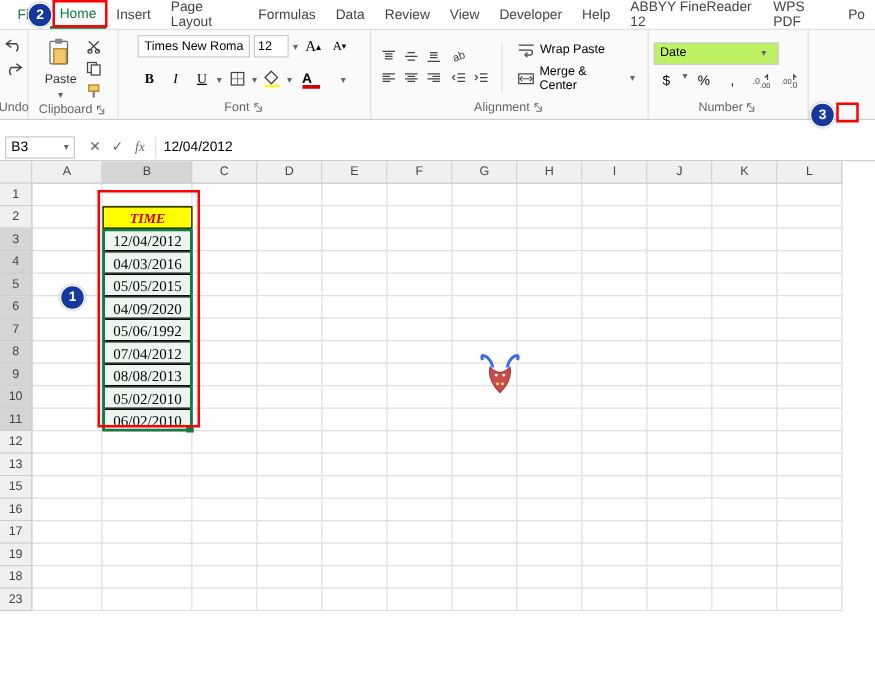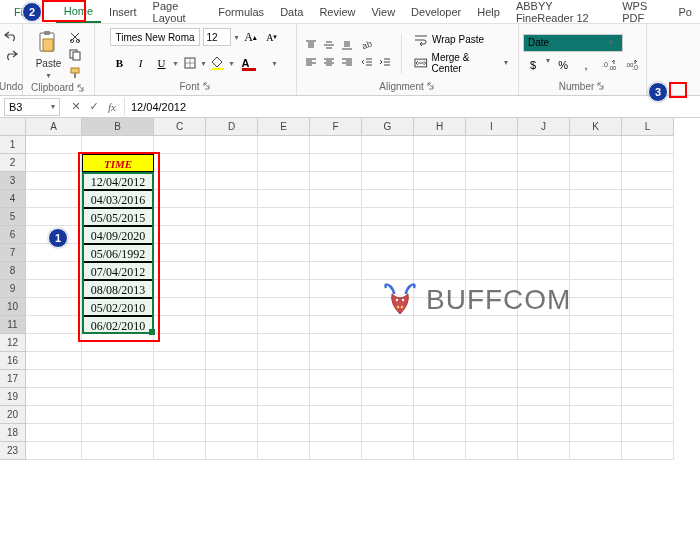--- a/index.html
+++ b/index.html
@@ -8,7 +8,7 @@
 
 .tabs { display: flex; align-items: center; height: 24px; background: #fff; border-bottom: 1px solid #e0e0e0; padding-left: 6px; }
 .tab { padding: 4px 8px; color: #444; cursor: pointer; font-size: 11px; }
-.tab.active { color: #0f7b3e; border-bottom: 2px solid #0f7b3e; font-weight: 500; margin-left: 16px; }
+.tab.active { color: #0f7b3e; border-bottom: 2px solid #0f7b3e; font-weight: 500; }
 
 
 .ribbon { display: flex; height: 72px; background: #fafafa; border-bottom: 1px solid #d0d0d0; }

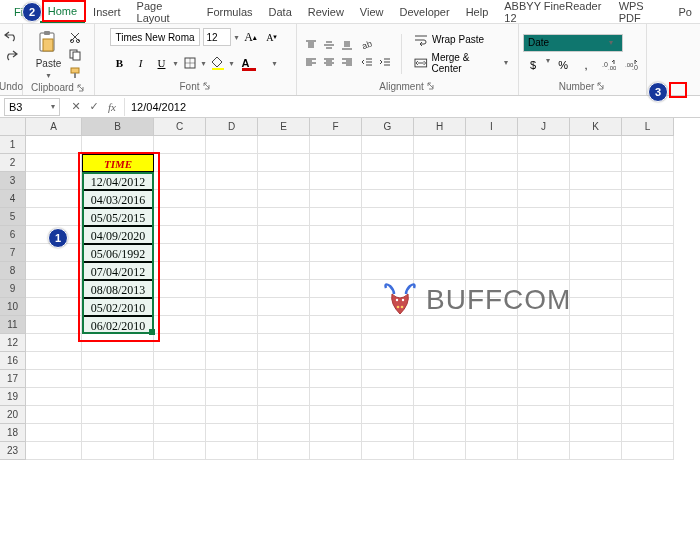--- a/index.html
+++ b/index.html
@@ -41,7 +41,7 @@
 
 
 .num-col { display: flex; flex-direction: column; gap: 4px; }
-.num-select { width: 100px; height: 18px; border: 1px solid #ccc; font-size: 10px; padding: 0 4px; background: #0f766e; }
+.num-select { width: 100px; height: 18px; border: 1px solid #ccc; font-size: 10px; padding: 0 4px; background: #bef264; }
 .num-row { display: flex; gap: 3px; }
 .num-btn { width: 20px; height: 18px; display: flex; align-items: center; justify-content: center; font-size: 11px; cursor: pointer; }
 

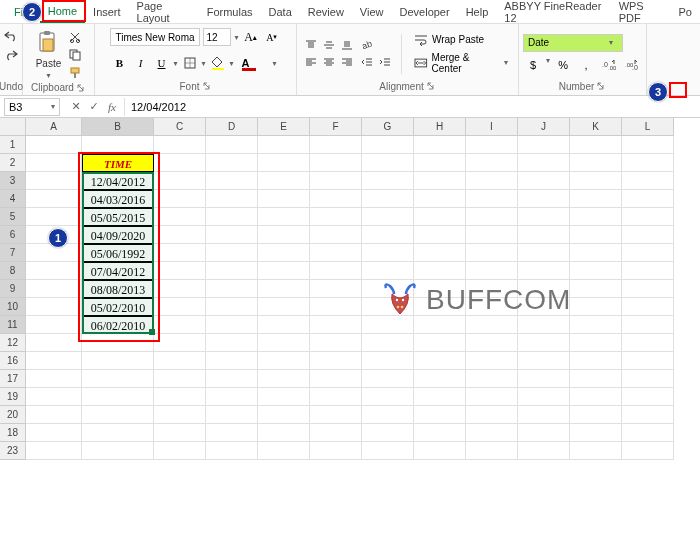--- a/index.html
+++ b/index.html
@@ -46,7 +46,7 @@
 .num-btn { width: 20px; height: 18px; display: flex; align-items: center; justify-content: center; font-size: 11px; cursor: pointer; }
 
 
-.fbar { display: flex; align-items: center; height: 22px; border-bottom: 1px solid #d0d0d0; }
+.fbar { display: flex; align-items: center; height: 22px; border-bottom: 1px solid #d0d0d0; margin-top: 11px; }
 .name-box { width: 56px; height: 18px; border: 1px solid #ccc; margin: 0 4px; font-size: 11px; padding: 0 4px; display: flex; align-items: center; justify-content: space-between; }
 .fbar-btns { display: flex; gap: 2px; padding: 0 4px; }
 .fbar-btn { width: 16px; height: 16px; display: flex; align-items: center; justify-content: center; font-size: 11px; color: #666; cursor: pointer; }

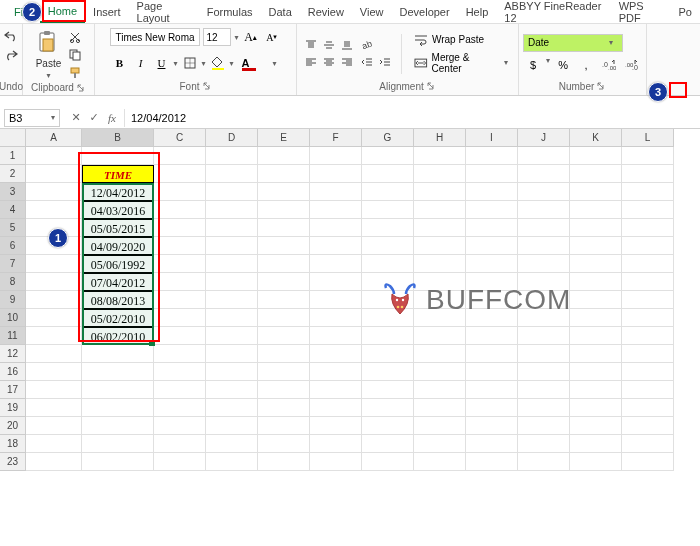--- a/index.html
+++ b/index.html
@@ -662,7 +662,6 @@
     <circle cx="18" cy="27" r="1.3" fill="#ffcc55"></circle>
       <circle cx="22" cy="27" r="1.3" fill="#ffcc55"></circle>
   </svg>
-  <span class="watermark-text">BUFFCOM</span>
 </div>
 
 </body></html>

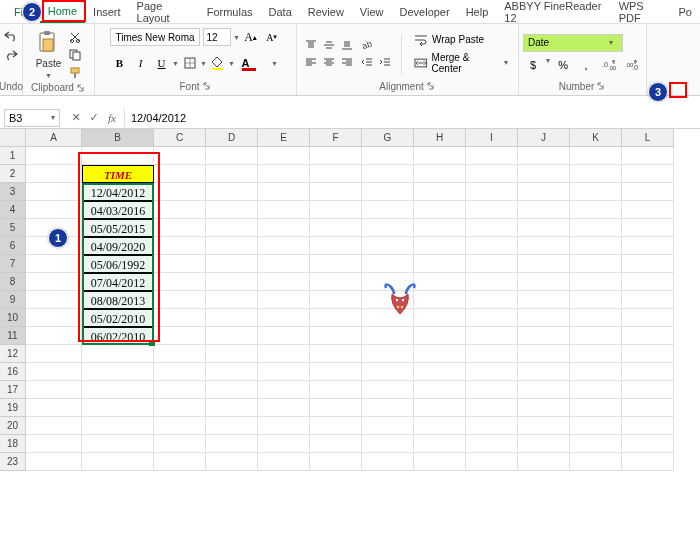--- a/index.html
+++ b/index.html
@@ -549,6 +549,21 @@
         <div class="cell cL"></div>
       </div>
       <div class="row">
+        <div class="row-h">13</div>
+        <div class="cell cA"></div>
+        <div class="cell cB"></div>
+        <div class="cell cC"></div>
+        <div class="cell cD"></div>
+        <div class="cell cE"></div>
+        <div class="cell cF"></div>
+        <div class="cell cG"></div>
+        <div class="cell cH"></div>
+        <div class="cell cI"></div>
+        <div class="cell cJ"></div>
+        <div class="cell cK"></div>
+        <div class="cell cL"></div>
+      </div>
+      <div class="row">
         <div class="row-h">16</div>
         <div class="cell cA"></div>
         <div class="cell cB"></div>

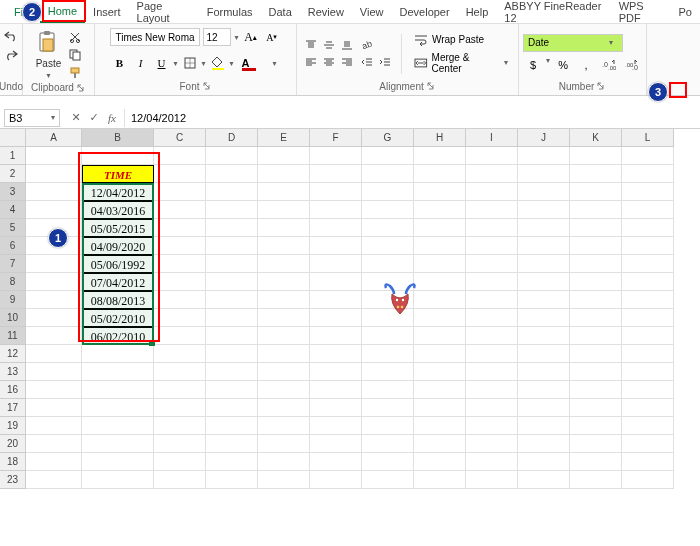--- a/index.html
+++ b/index.html
@@ -564,6 +564,21 @@
         <div class="cell cL"></div>
       </div>
       <div class="row">
+        <div class="row-h">15</div>
+        <div class="cell cA"></div>
+        <div class="cell cB"></div>
+        <div class="cell cC"></div>
+        <div class="cell cD"></div>
+        <div class="cell cE"></div>
+        <div class="cell cF"></div>
+        <div class="cell cG"></div>
+        <div class="cell cH"></div>
+        <div class="cell cI"></div>
+        <div class="cell cJ"></div>
+        <div class="cell cK"></div>
+        <div class="cell cL"></div>
+      </div>
+      <div class="row">
         <div class="row-h">16</div>
         <div class="cell cA"></div>
         <div class="cell cB"></div>

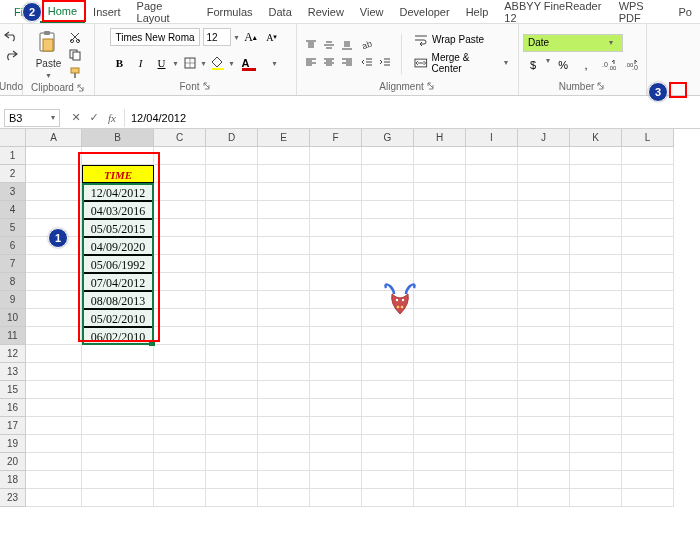--- a/index.html
+++ b/index.html
@@ -624,21 +624,6 @@
         <div class="cell cL"></div>
       </div>
       <div class="row">
-        <div class="row-h">20</div>
-        <div class="cell cA"></div>
-        <div class="cell cB"></div>
-        <div class="cell cC"></div>
-        <div class="cell cD"></div>
-        <div class="cell cE"></div>
-        <div class="cell cF"></div>
-        <div class="cell cG"></div>
-        <div class="cell cH"></div>
-        <div class="cell cI"></div>
-        <div class="cell cJ"></div>
-        <div class="cell cK"></div>
-        <div class="cell cL"></div>
-      </div>
-      <div class="row">
         <div class="row-h">18</div>
         <div class="cell cA"></div>
         <div class="cell cB"></div>

